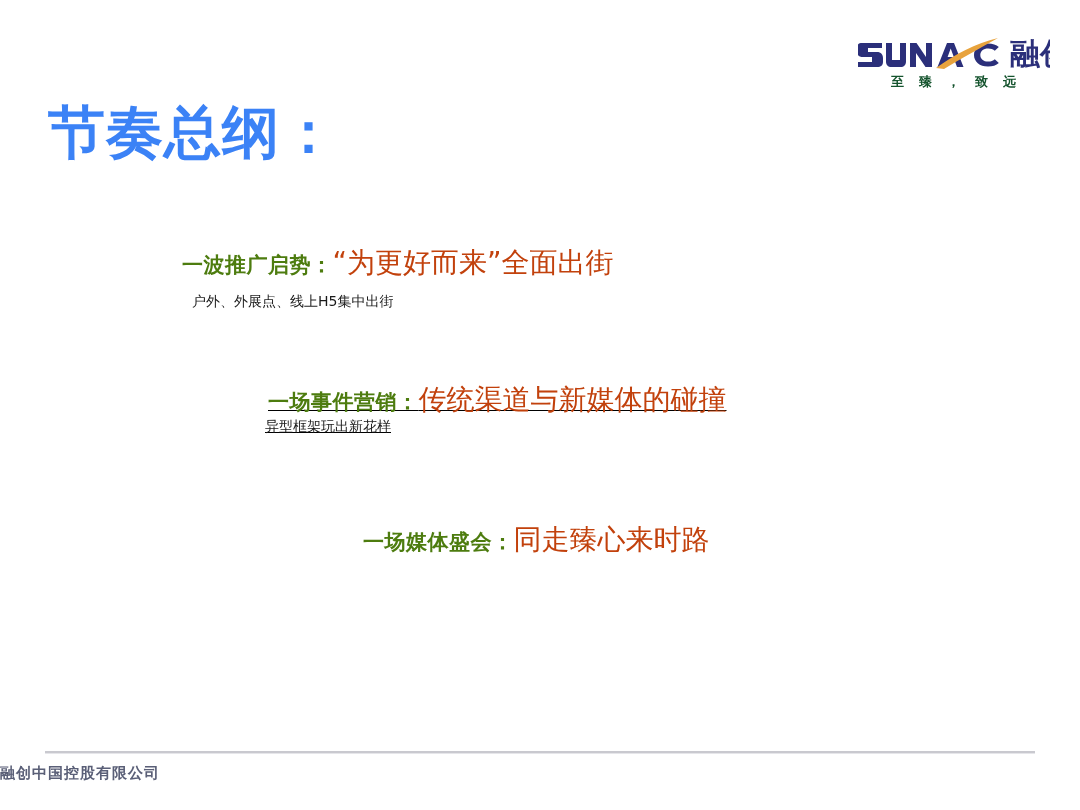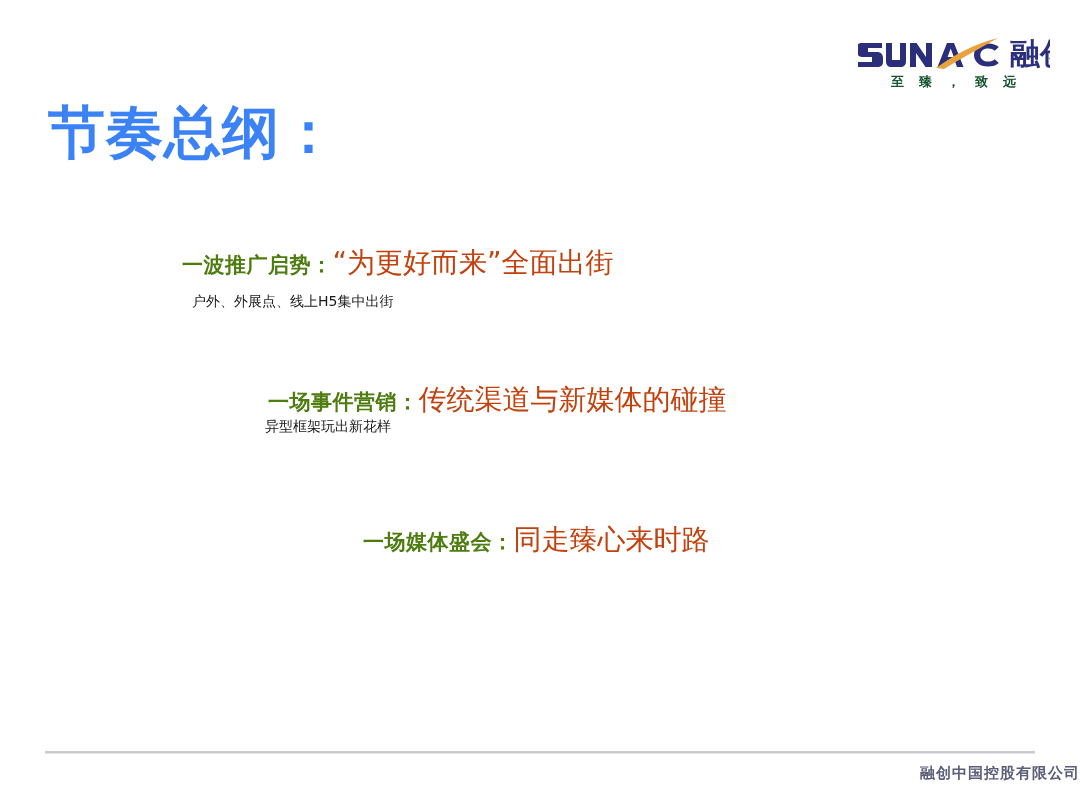--- a/index.html
+++ b/index.html
@@ -89,7 +89,7 @@
   #block-1 { left: 182px; top: 245px; }
   #block-1 .block-sub { margin-left: 10px; margin-top: 12px; }
 
-  #block-2 { left: 268px; top: 382px; }
+  #block-2 { left: 268px; top: 382px; text-decoration: underline; }
   #block-2 .block-sub { margin-left: -3px; margin-top: 0; }
 
   #block-3 { left: 363px; top: 522px; }

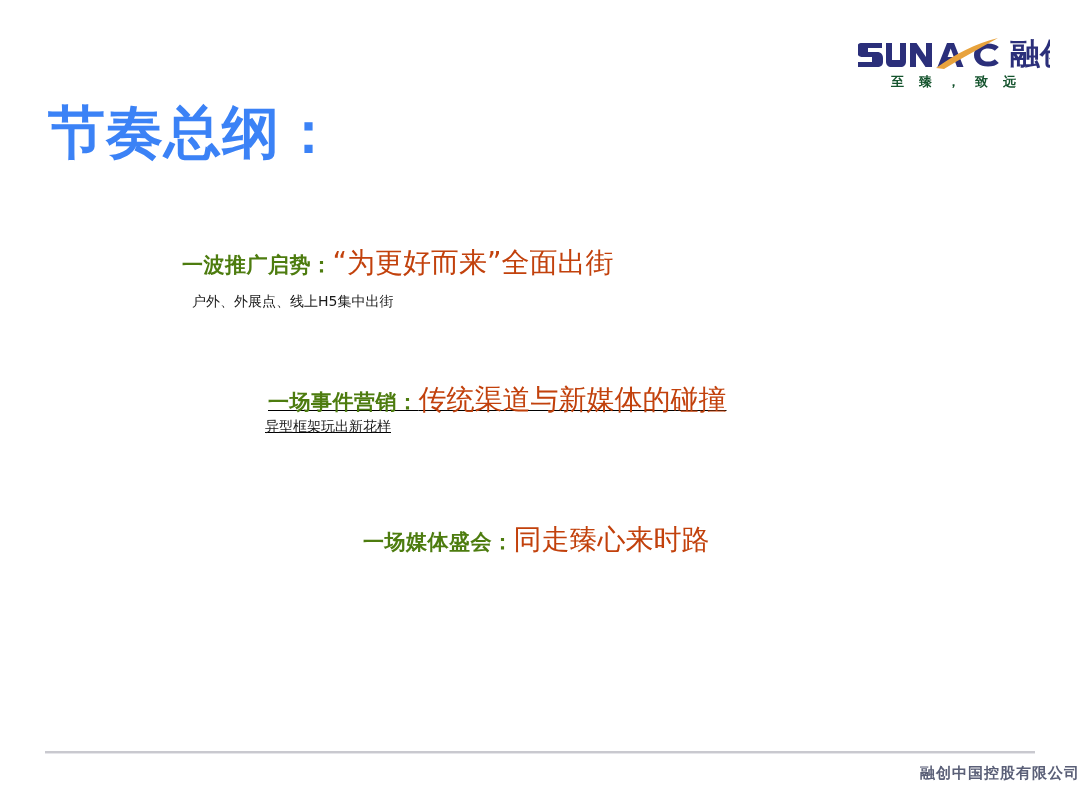--- a/index.html
+++ b/index.html
@@ -110,7 +110,7 @@
     left: 0;
     top: 764px;
     width: 1080px;
-    text-align: right;
+    text-align: left;
     font-size: 15px;
     font-weight: 700;
     color: #5a5f77;

